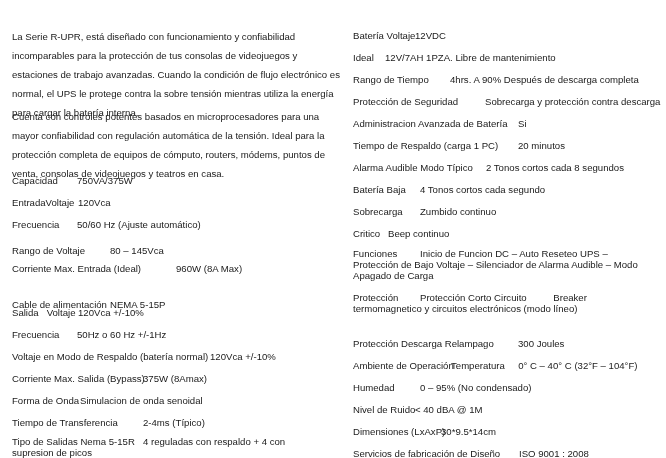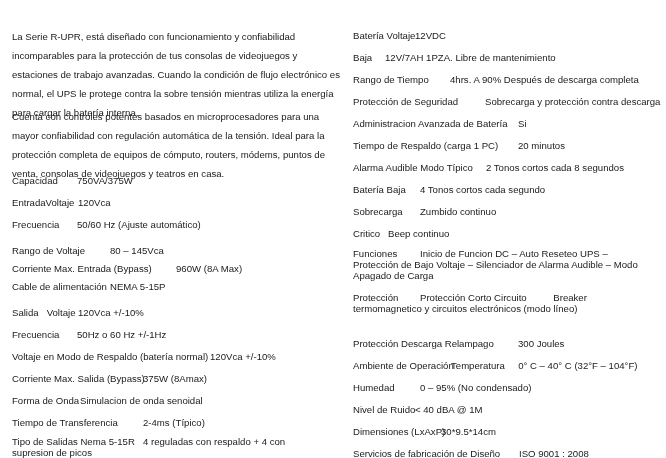--- a/index.html
+++ b/index.html
@@ -37,7 +37,7 @@
 
 <div class="col right">
   <div class="row" style="top:29px"><span style="width:62px">Batería Voltaje</span><span>12VDC</span></div>
-  <div class="row" style="top:51px"><span style="width:32px">Baja</span><span>12V/7AH 1PZA. Libre de mantenimiento</span></div>
+  <div class="row" style="top:51px"><span style="width:32px">Ideal</span><span>12V/7AH 1PZA. Libre de mantenimiento</span></div>
   <div class="row" style="top:73px"><span style="width:97px">Rango de Tiempo</span><span>4hrs. A 90% Después de descarga completa</span></div>
   <div class="row" style="top:95px"><span style="width:132px">Protección de Seguridad</span><span>Sobrecarga y protección contra descarga</span></div>
   <div class="row" style="top:117px"><span style="width:165px">Administracion Avanzada de Batería</span><span>Si</span></div>

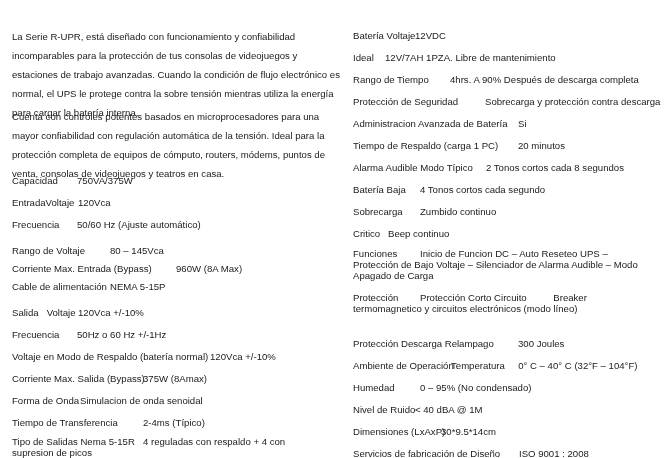--- a/index.html
+++ b/index.html
@@ -24,7 +24,7 @@
   <div class="row" style="top:196px"><span style="width:66px">EntradaVoltaje</span><span>120Vca</span></div>
   <div class="row" style="top:218px"><span style="width:65px">Frecuencia</span><span>50/60 Hz (Ajuste automático)</span></div>
   <div class="row" style="top:244px"><span style="width:98px">Rango de Voltaje</span><span>80 – 145Vca</span></div>
-  <div class="row" style="top:262px"><span style="width:164px">Corriente Max. Entrada (Bypass)</span><span>960W (8A Max)</span></div>
+  <div class="row" style="top:262px"><span style="width:164px">Corriente Max. Entrada (Ideal)</span><span>960W (8A Max)</span></div>
   <div class="row" style="top:280px"><span style="width:98px">Cable de alimentación</span><span>NEMA 5-15P</span></div>
   <div class="row" style="top:306px"><span style="width:66px; white-space:pre">Salida   Voltaje</span><span>120Vca +/-10%</span></div>
   <div class="row" style="top:328px"><span style="width:65px">Frecuencia</span><span>50Hz o 60 Hz +/-1Hz</span></div>

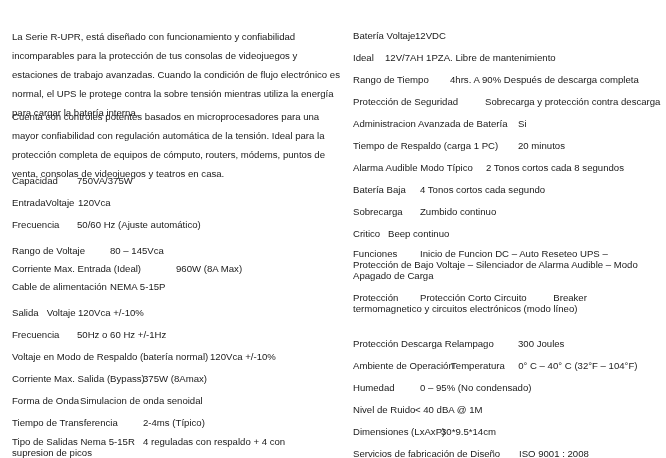--- a/index.html
+++ b/index.html
@@ -25,7 +25,7 @@
   <div class="row" style="top:218px"><span style="width:65px">Frecuencia</span><span>50/60 Hz (Ajuste automático)</span></div>
   <div class="row" style="top:244px"><span style="width:98px">Rango de Voltaje</span><span>80 – 145Vca</span></div>
   <div class="row" style="top:262px"><span style="width:164px">Corriente Max. Entrada (Ideal)</span><span>960W (8A Max)</span></div>
-  <div class="row" style="top:280px"><span style="width:98px">Cable de alimentación</span><span>NEMA 5-15P</span></div>
+  <div class="row" style="top:298px"><span style="width:98px">Cable de alimentación</span><span>NEMA 5-15P</span></div>
   <div class="row" style="top:306px"><span style="width:66px; white-space:pre">Salida   Voltaje</span><span>120Vca +/-10%</span></div>
   <div class="row" style="top:328px"><span style="width:65px">Frecuencia</span><span>50Hz o 60 Hz +/-1Hz</span></div>
   <div class="row" style="top:350px"><span style="width:198px">Voltaje en Modo de Respaldo (batería normal)</span><span>120Vca +/-10%</span></div>

